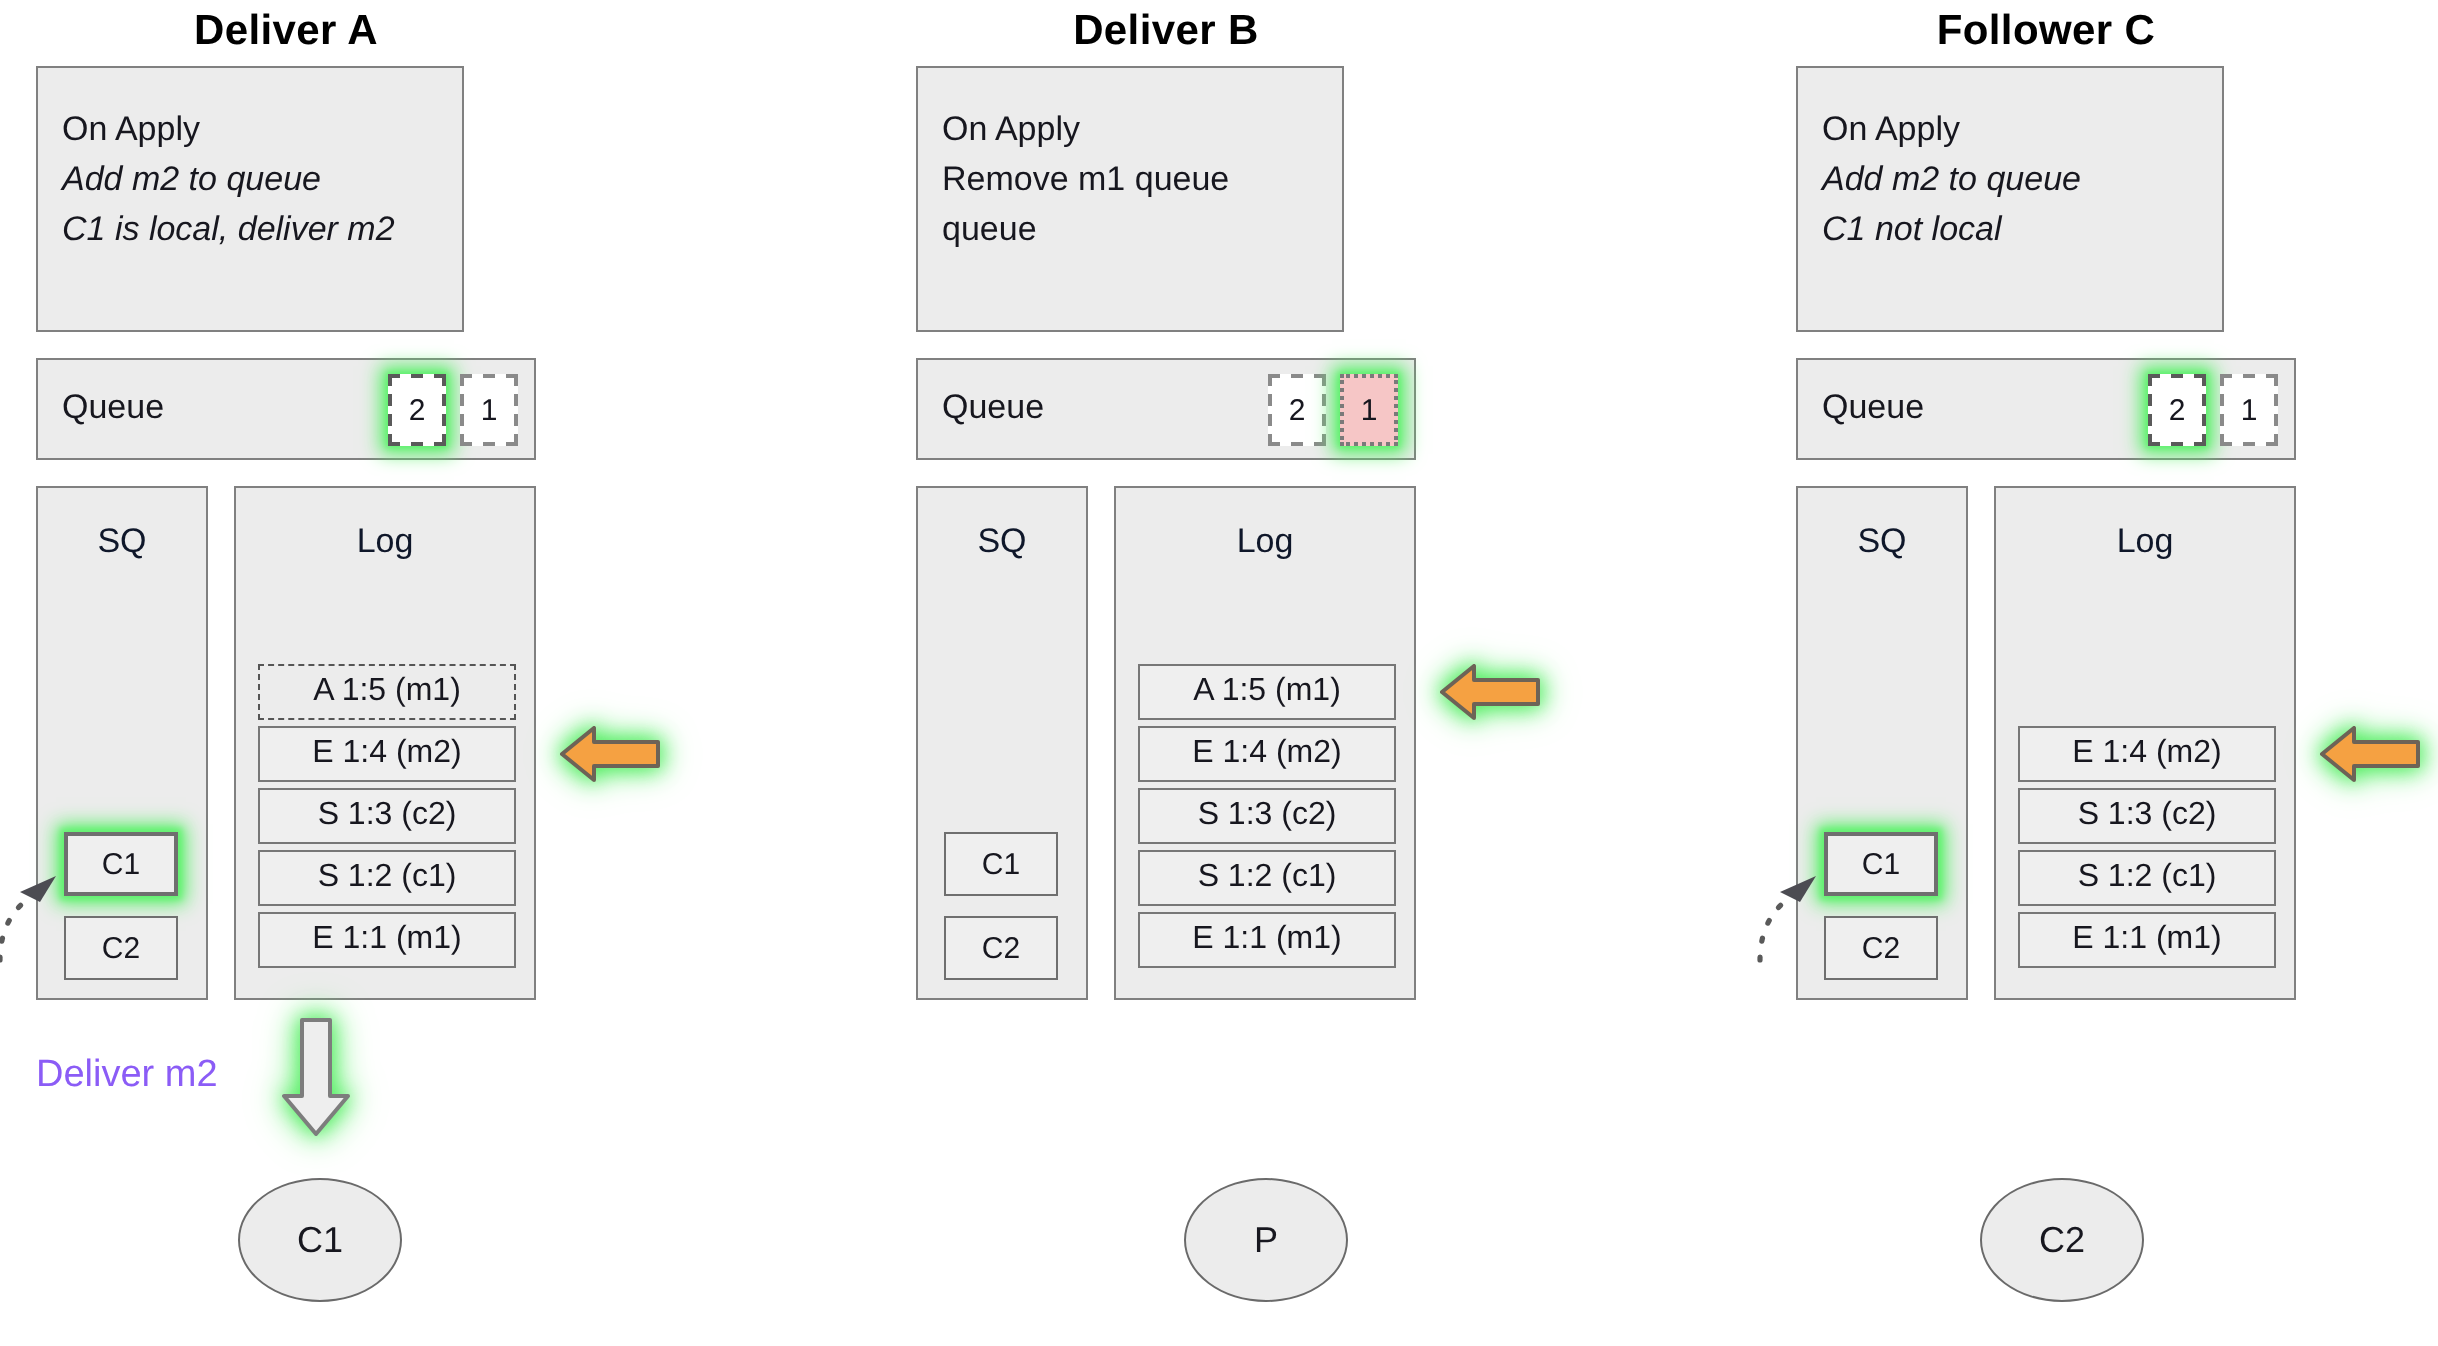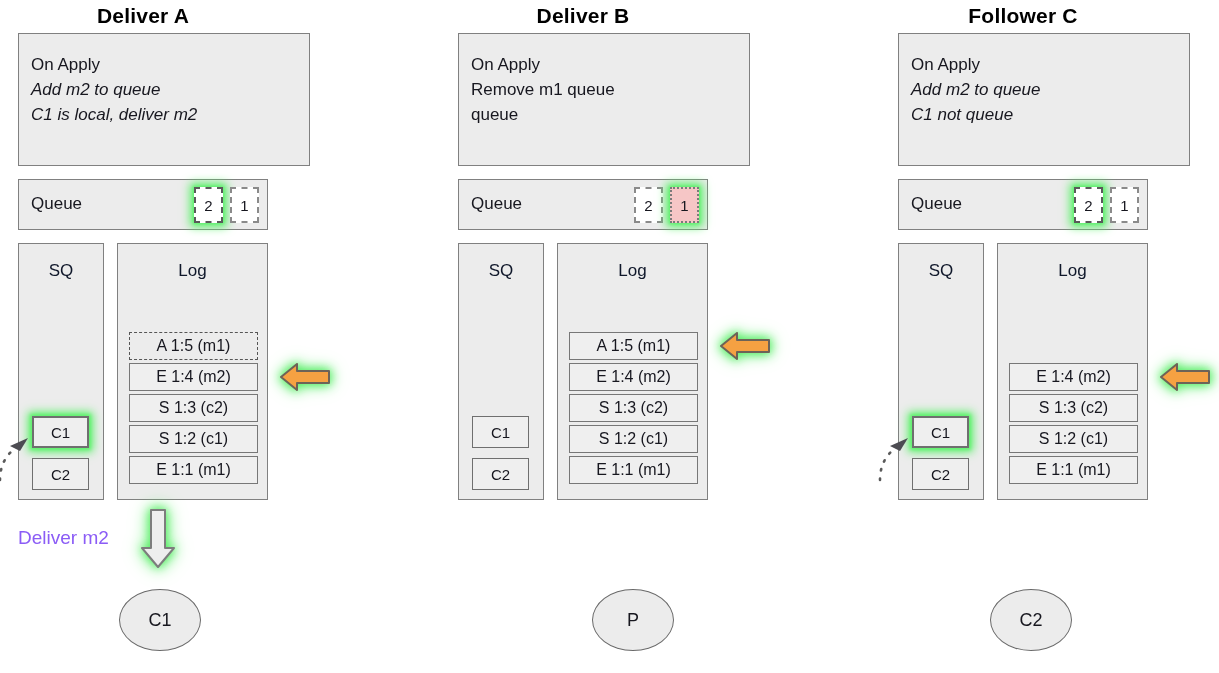--- a/index.html
+++ b/index.html
@@ -49,7 +49,7 @@
   .apply-panel {
     left: 18px;
     top: 33px;
-    width: 292px;
+    width: 214px;
     height: 133px;
     padding: 18px 0 0 12px;
   }

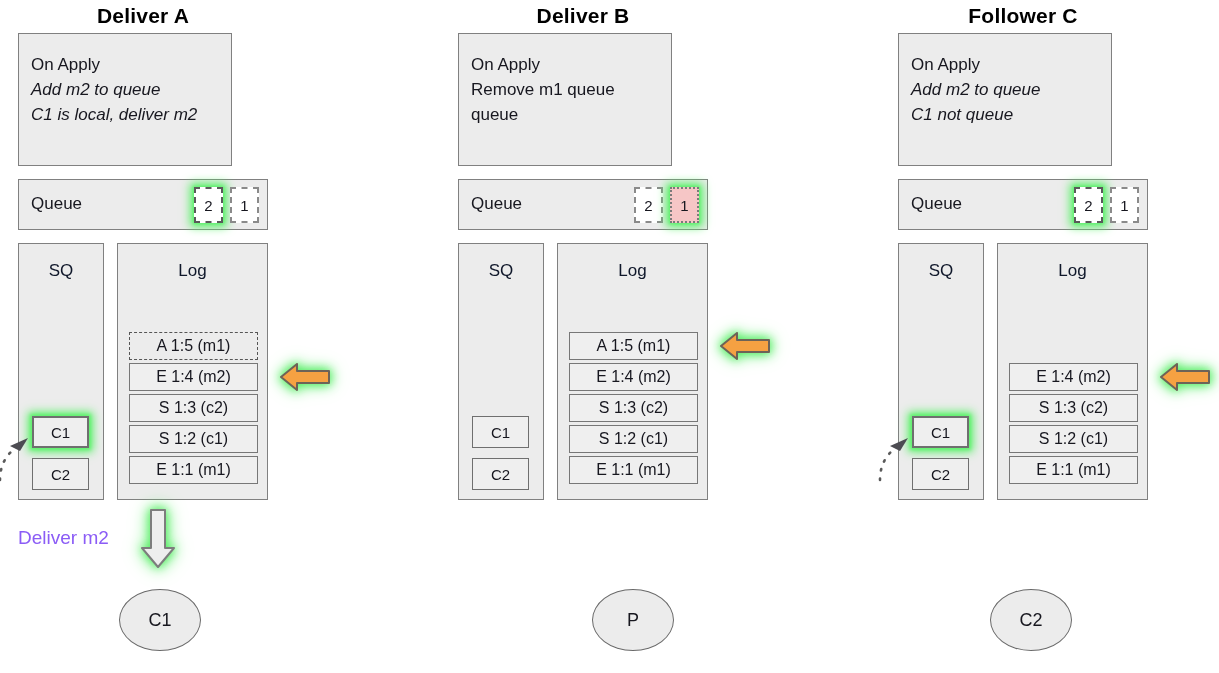--- a/index.html
+++ b/index.html
@@ -326,7 +326,7 @@
     <div class="panel apply-panel">
       <div class="apply-line">On Apply</div>
       <div class="apply-line ital">Add m2 to queue</div>
-      <div class="apply-line ital">C1 not queue</div>
+      <div class="apply-line ital">C1 not local</div>
     </div>
 
     <div class="panel queue-panel">

